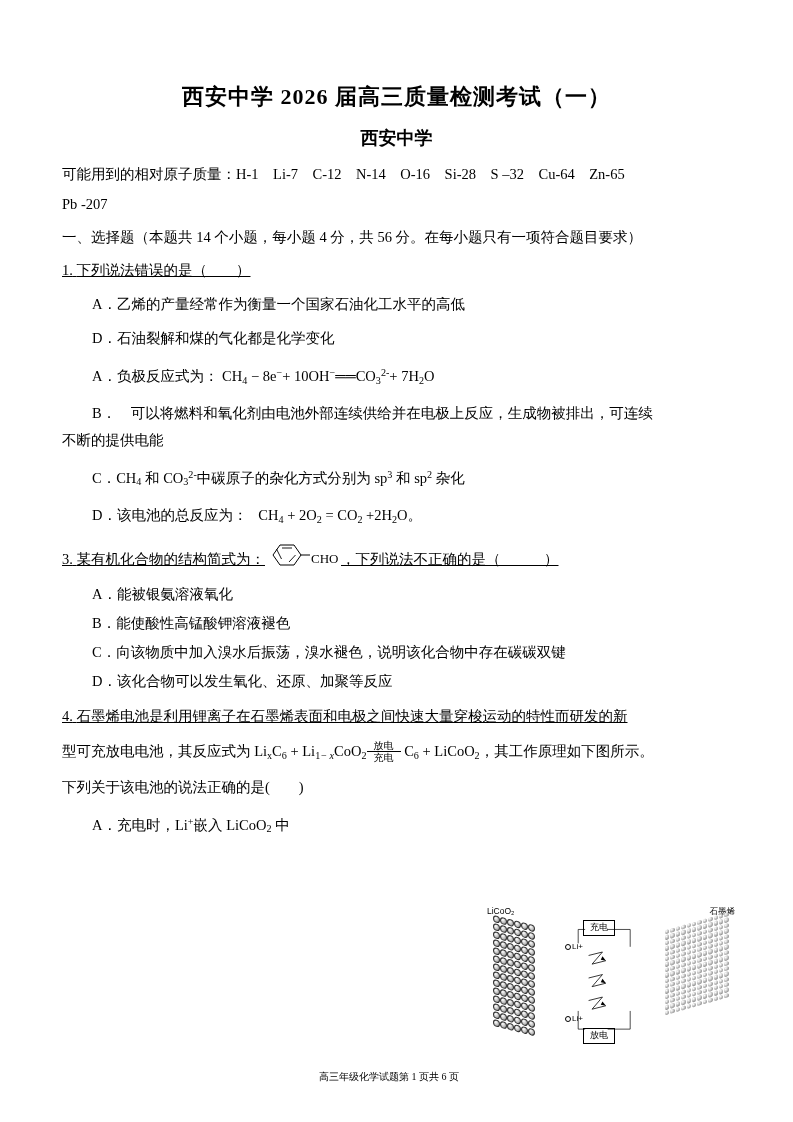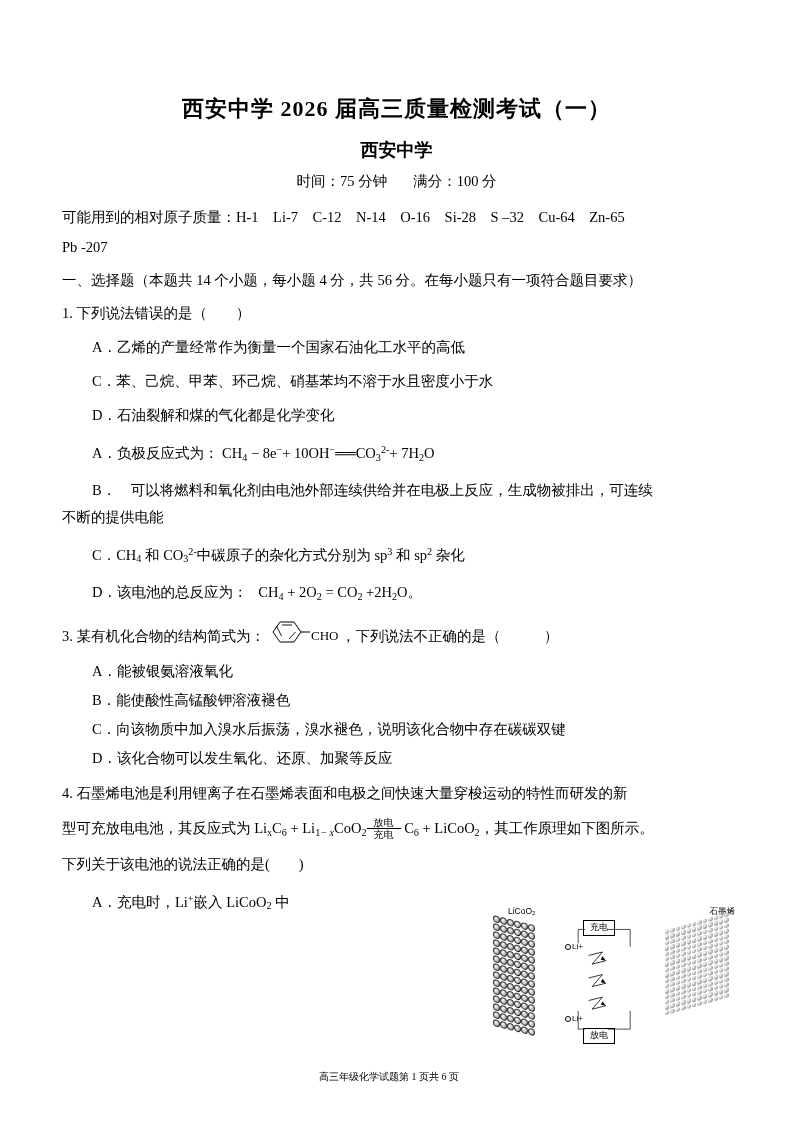--- a/index.html
+++ b/index.html
@@ -27,7 +27,7 @@
     font-size: 22px;
     font-weight: bold;
     letter-spacing: 1px;
-    margin-top: 24px;
+    margin-top: 12px;
     margin-bottom: 14px;
   }
   .subject-title {

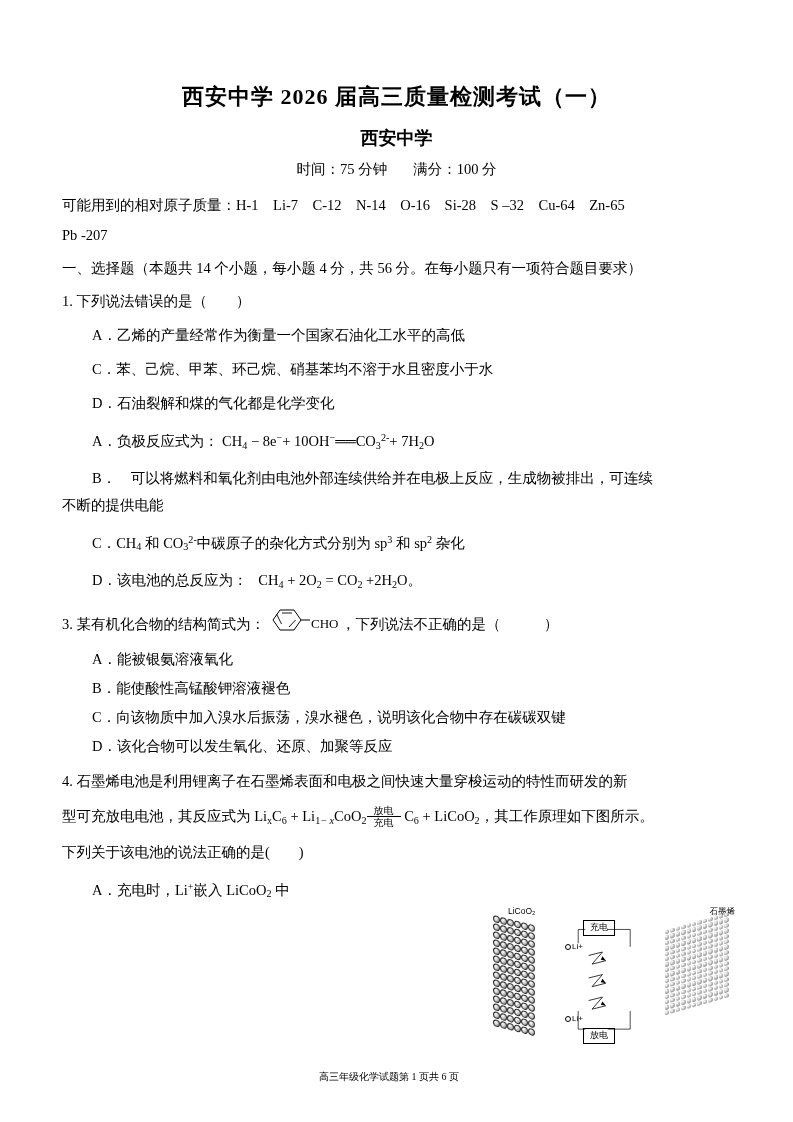--- a/index.html
+++ b/index.html
@@ -187,9 +187,6 @@
 
   <div class="subject-title">西安中学</div>
 
-  <div class="exam-meta">
-    <span>时间：75 分钟</span><span class="gap"></span><span>满分：100 分</span>
-  </div>
 
   <div class="atomic-mass">可能用到的相对原子质量：H-1　Li-7　C-12　N-14　O-16　Si-28　S –32　Cu-64　Zn-65</div>
   <div class="atomic-mass">Pb -207</div>

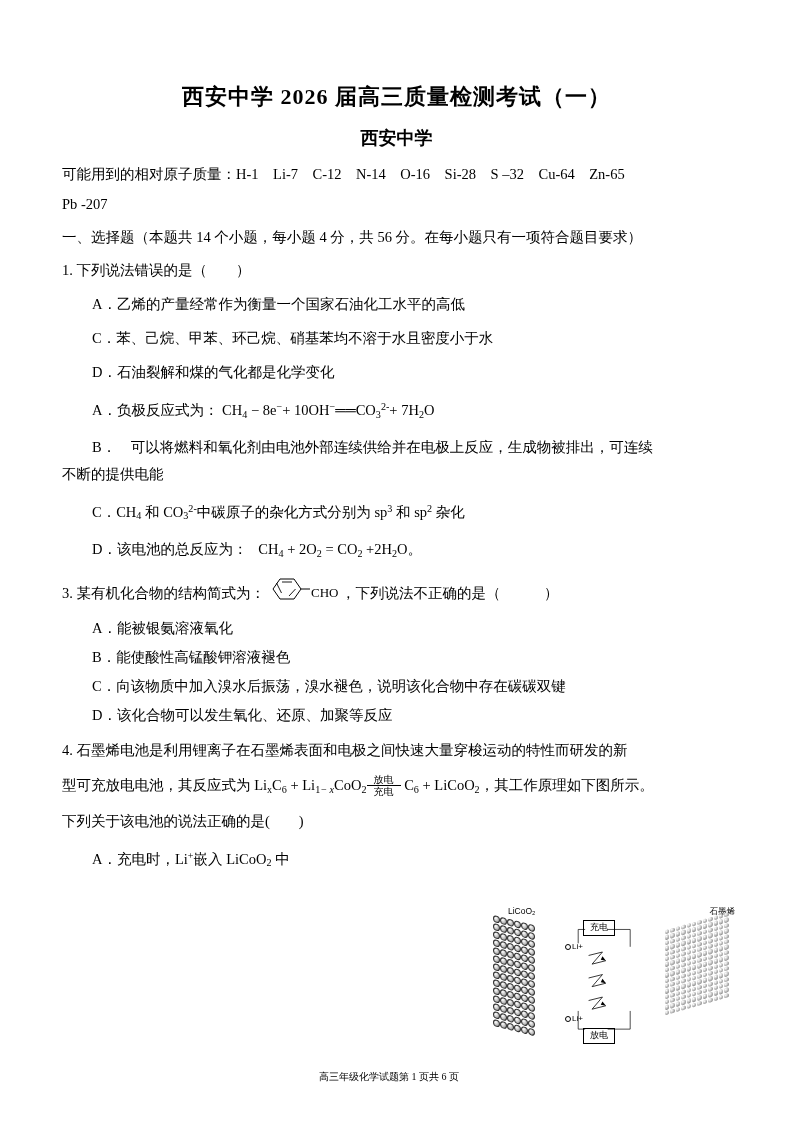--- a/index.html
+++ b/index.html
@@ -60,6 +60,7 @@
     font-size: 14.5px;
     line-height: 25px;
     margin-top: 8px;
+    text-decoration: underline;
   }
   .q-stem {
     margin-bottom: 2px;

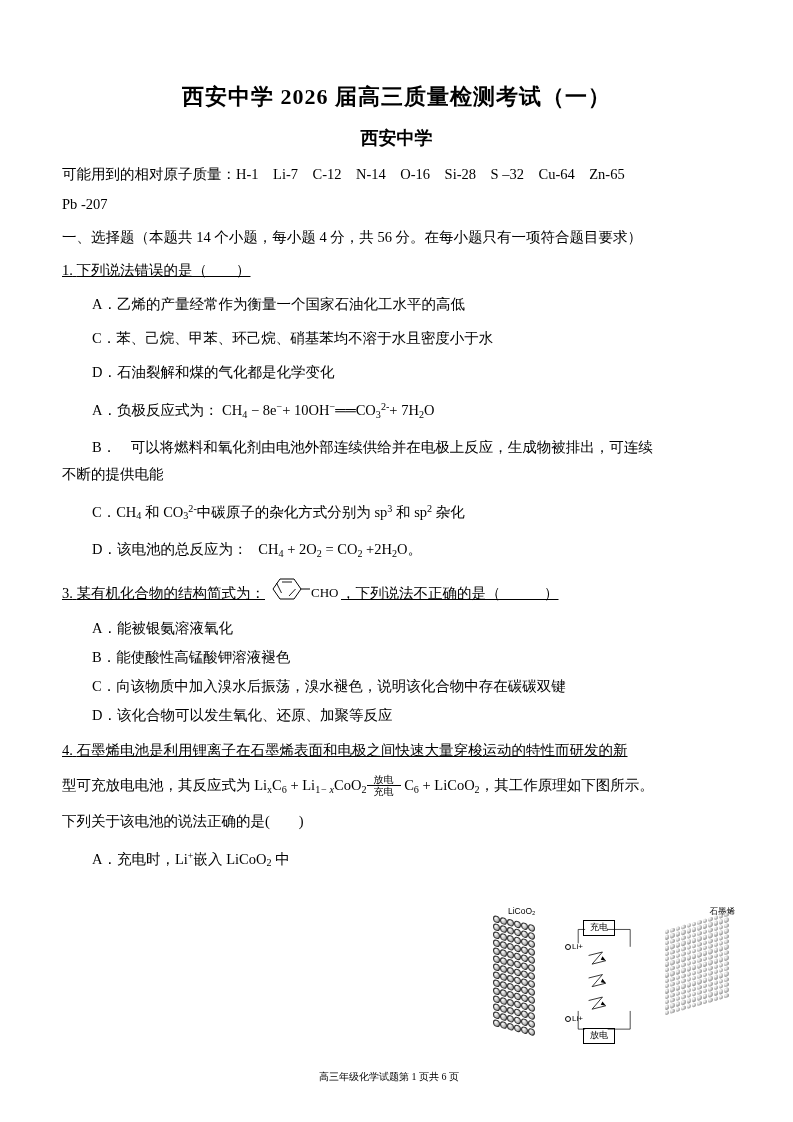--- a/index.html
+++ b/index.html
@@ -199,7 +199,6 @@
     <span>下列说法错误的是（　　）</span>
   </div>
   <div class="opt">A．乙烯的产量经常作为衡量一个国家石油化工水平的高低</div>
-  <div class="opt">C．苯、己烷、甲苯、环己烷、硝基苯均不溶于水且密度小于水</div>
   <div class="opt">D．石油裂解和煤的气化都是化学变化</div>
 
   <div class="opt">

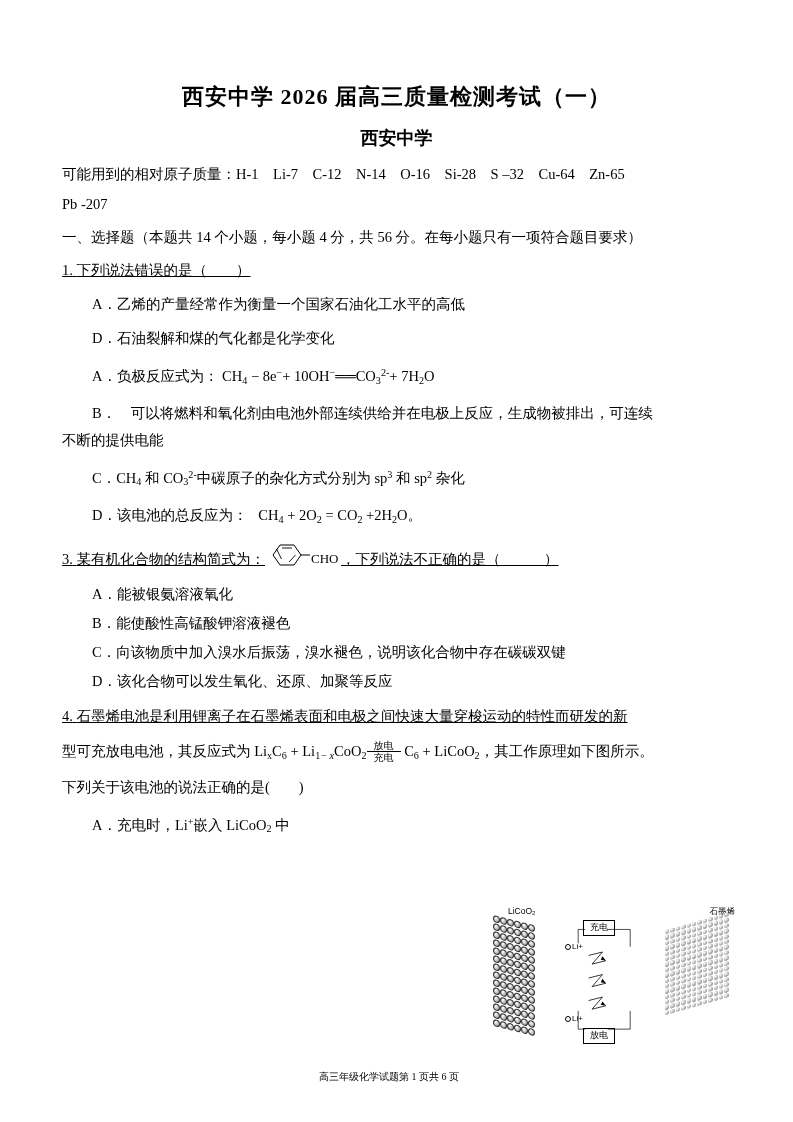--- a/index.html
+++ b/index.html
@@ -243,7 +243,7 @@
   </div>
 
   <div class="figure">
-    <div class="fig-label" style="left:21px; top:0;">LiCoO₂</div>
+    <div class="fig-label" style="left:0; top:0;">LiCoO₂</div>
     <div class="fig-label" style="right:2px; top:0;">石墨烯</div>
 
     <div class="dot-grid" style="left:6px; top:14px; grid-template-columns:repeat(6,6px); transform: skewY(14deg);">

